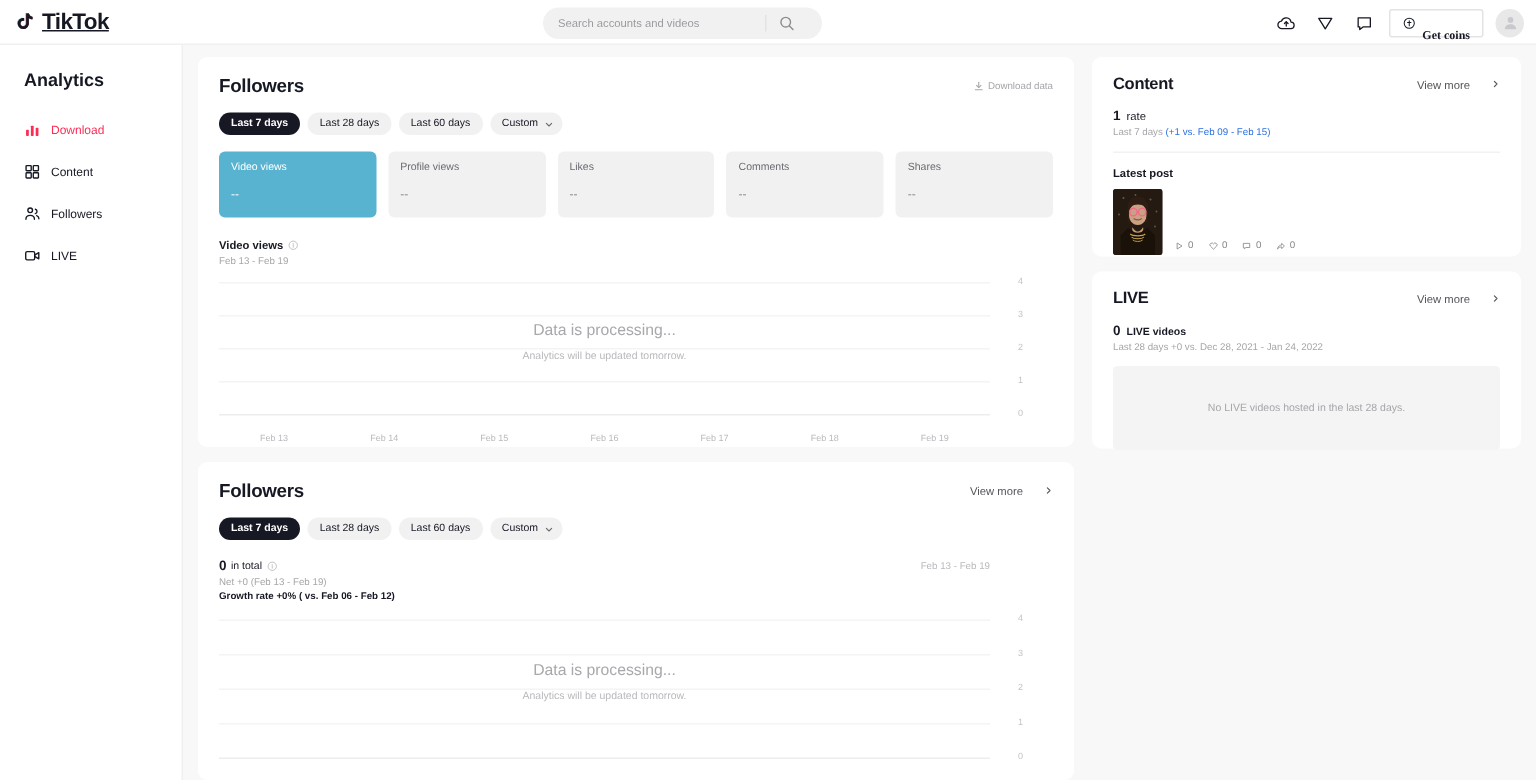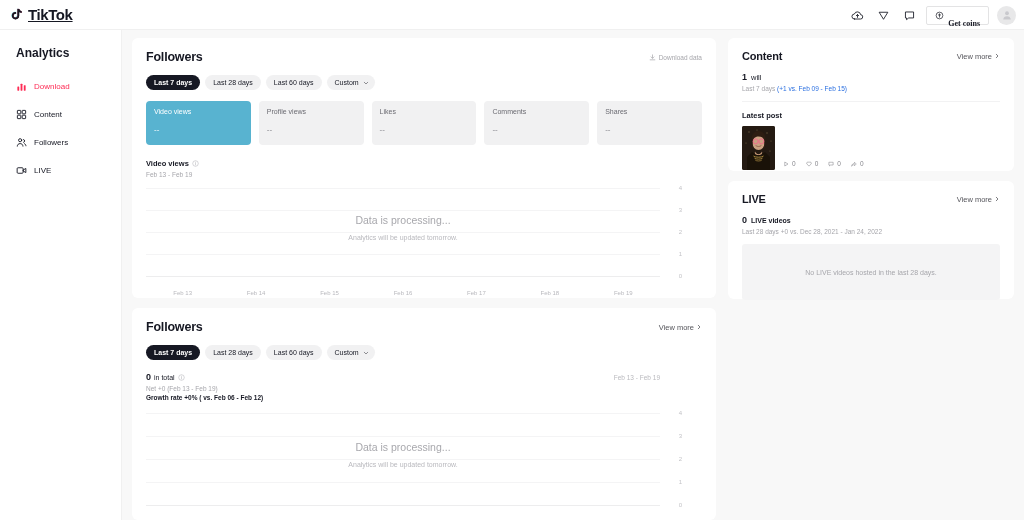--- a/index.html
+++ b/index.html
@@ -253,6 +253,16 @@
     <span class="logo-text">TikTok</span>
   </div>
 
+  <div class="search-box">
+    <input class="search-input" type="text" placeholder="Search accounts and videos" style="">
+    <div class="search-divider"></div>
+    <div class="search-icon-btn">
+      <svg width="11" height="11" viewBox="0 0 24 24" fill="none" stroke="#8a8a90" stroke-width="2">
+        <circle cx="10.5" cy="10.5" r="7"></circle>
+        <line x1="16" y1="16" x2="21" y2="21" stroke-linecap="round"></line>
+      </svg>
+    </div>
+  </div>
 
   <div class="top-actions">
     <div class="icon-btn">

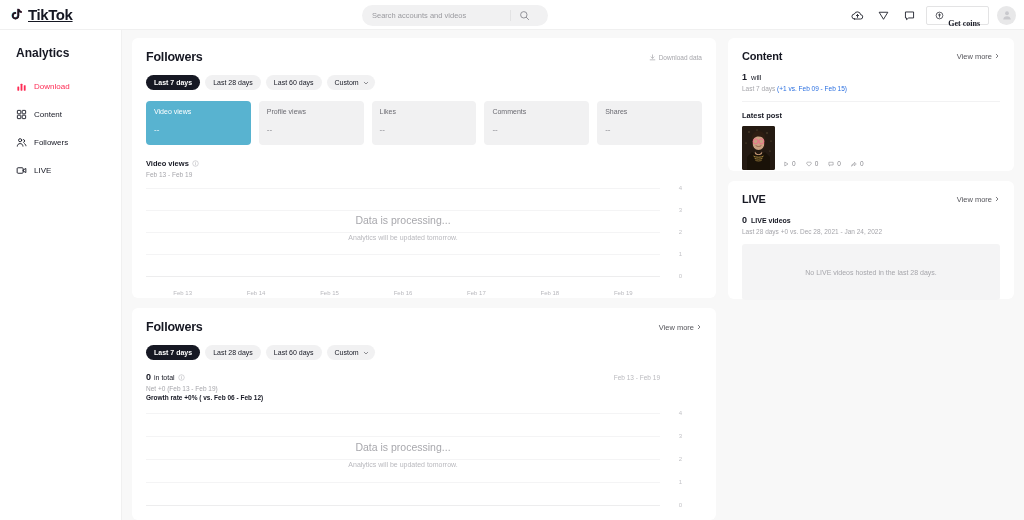--- a/index.html
+++ b/index.html
@@ -123,7 +123,7 @@
   .card-title { font-size: 12.5px; font-weight: bold; color: #161823; letter-spacing: -0.2px; }
   .card-title.sm { font-size: 11px; }
   .view-more {
-    display: flex; align-items: center; gap: 2px;
+    display: flex; align-items: center; gap: 14px;
     font-size: 7.5px; color: #54545a; cursor: pointer; text-align: center;
   }
   .download-link {

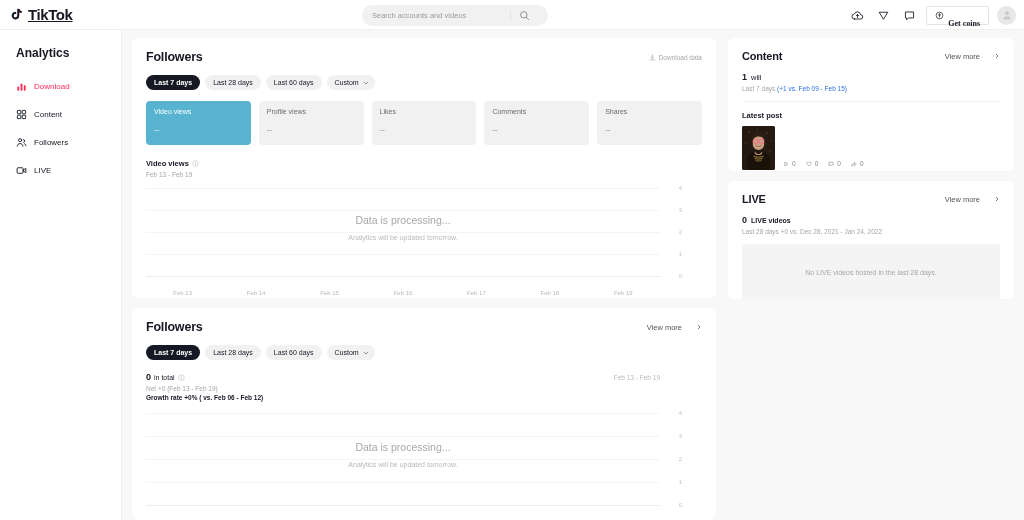--- a/index.html
+++ b/index.html
@@ -530,7 +530,7 @@
 
       <div class="stat-row">
         <span class="stat-num">1</span>
-        <span class="stat-lbl">will</span>
+        <span class="stat-lbl">rate</span>
       </div>
       <div class="stat-sub">
         <span>Last 7 days </span><span class="accent">(+1 vs. Feb 09 - Feb 15)</span>

